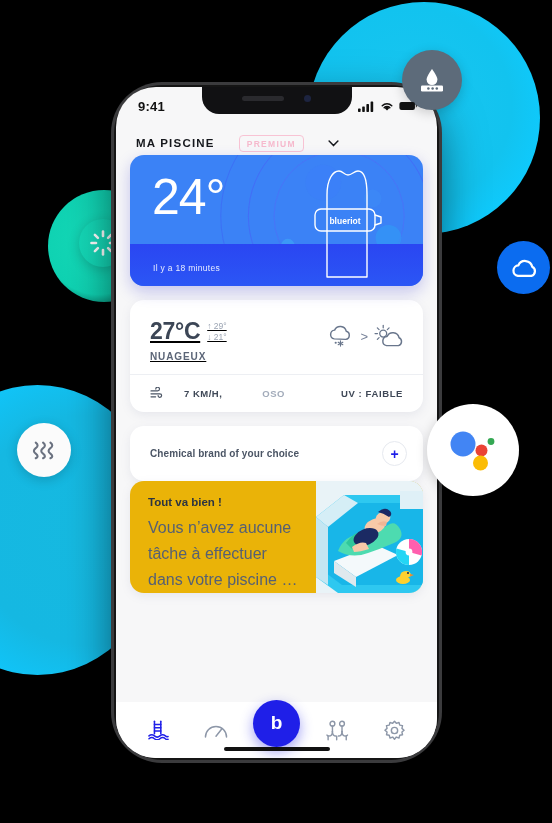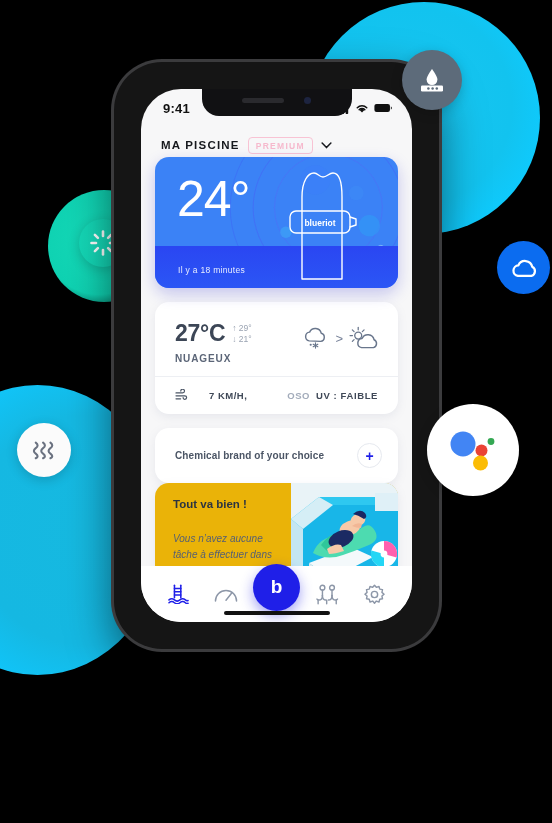--- a/index.html
+++ b/index.html
@@ -40,12 +40,12 @@
 
   
   .phone {
-    position: absolute; left: 114px; top: 62px;
-    width: 325px; height: 587px;
+    position: absolute; left: 114px; top: 85px;
+    width: 325px; height: 675px;
     background: #151515;
     border-radius: 48px;
     box-shadow: 0 0 0 3px #3b3b3d, 0 18px 45px rgba(0,0,0,0.55);
-    padding: 27px;
+    padding: 2px;
   }
   .screen {
     position: relative; width: 100%; height: 100%;

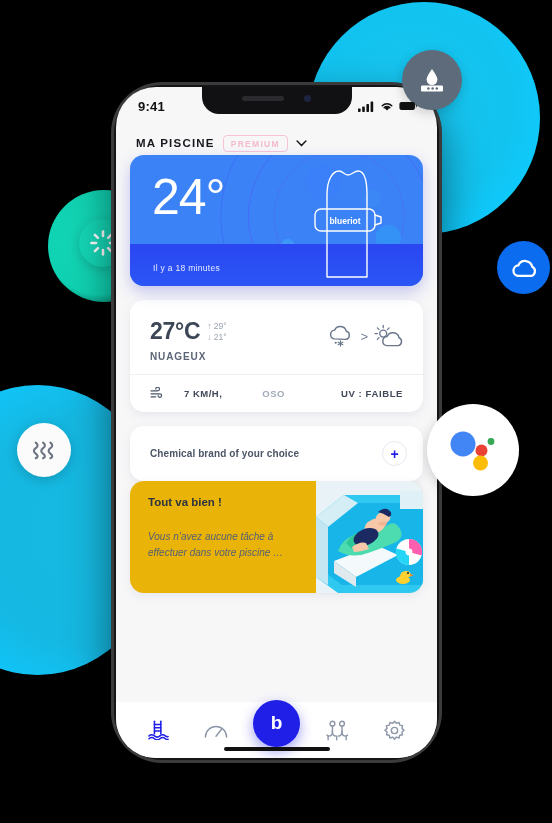--- a/index.html
+++ b/index.html
@@ -77,7 +77,7 @@
   .content { position: absolute; inset: 0 0 56px 0; padding: 0 14px; overflow: hidden; }
 
   .apptitle-row {
-    display: flex; align-items: center; gap: 8px;
+    display: flex; align-items: center; gap: 24px;
     padding: 44px 4px 0 6px; height: 68px;
   }
   .apptitle { font-size: 11.5px; font-weight: bold; letter-spacing: 1.2px; color: #16181d; }

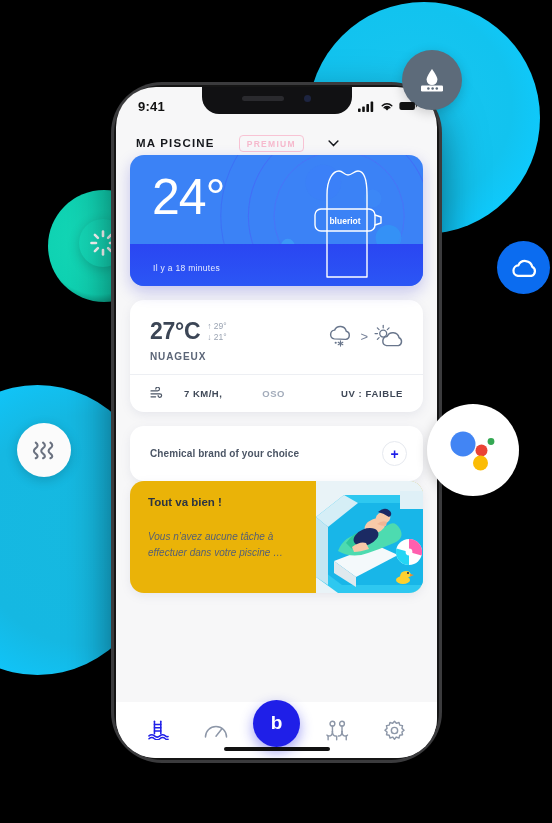--- a/index.html
+++ b/index.html
@@ -115,7 +115,7 @@
     box-shadow: 0 3px 10px rgba(120,130,160,0.13);
   }
   .weather-top { display: flex; align-items: flex-start; padding: 18px 20px 12px 20px; }
-  .wt-left { flex: 1; }
+  .wt-left { flex: 1; text-decoration: underline; }
   .wt-temp-row { display: flex; align-items: flex-start; gap: 7px; }
   .wt-temp { font-size: 23px; font-weight: bold; color: #3c4656; letter-spacing: -0.3px; }
   .wt-hl { font-size: 8.5px; color: #9aa3b2; line-height: 1.35; padding-top: 3px; }

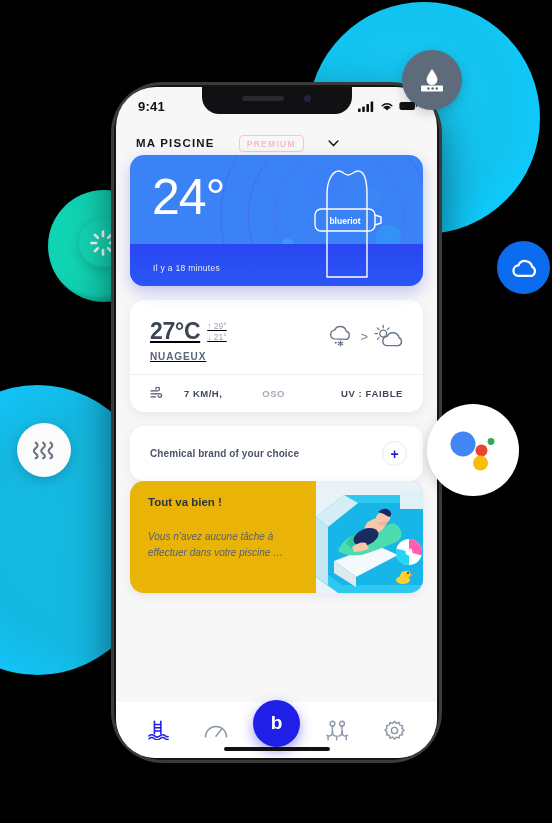--- a/index.html
+++ b/index.html
@@ -154,7 +154,7 @@
   }
   .news-text { flex: 1; padding: 15px 12px 0 18px; }
   .news-h { font-size: 11.5px; font-weight: bold; color: #2c3441; }
-  .news-b { font-size: 10px; color: #566073; line-height: 1.62; margin-top: 21px; font-style: italic; }
+  .news-b { font-size: 16px; color: #566073; line-height: 1.62; margin-top: 7px; }
   .news-img { width: 107px; flex: none; position: relative; overflow: hidden; background: #cfeaf6; }
 
   

